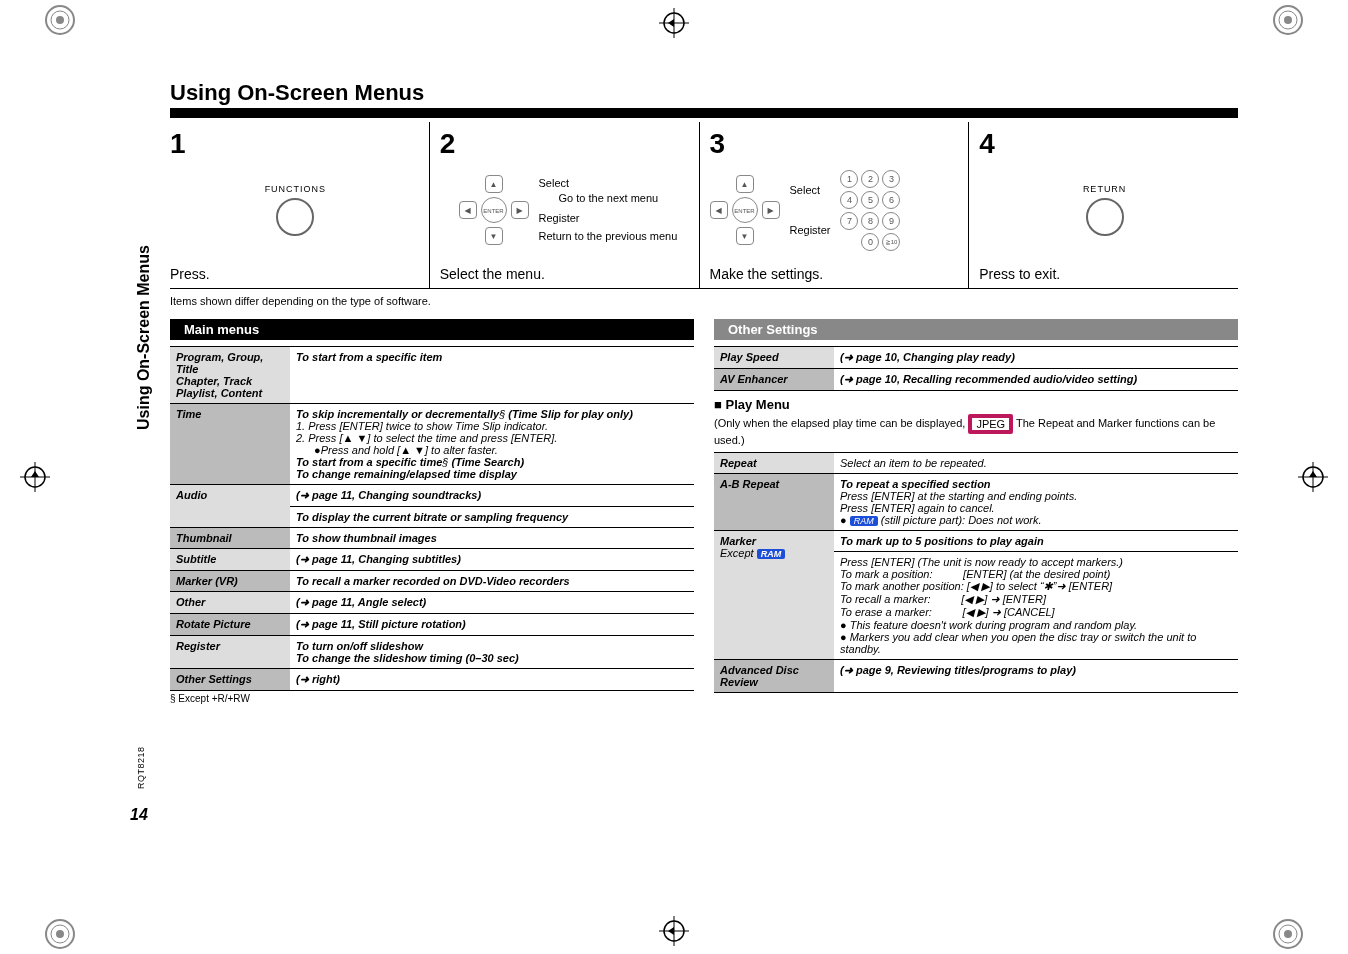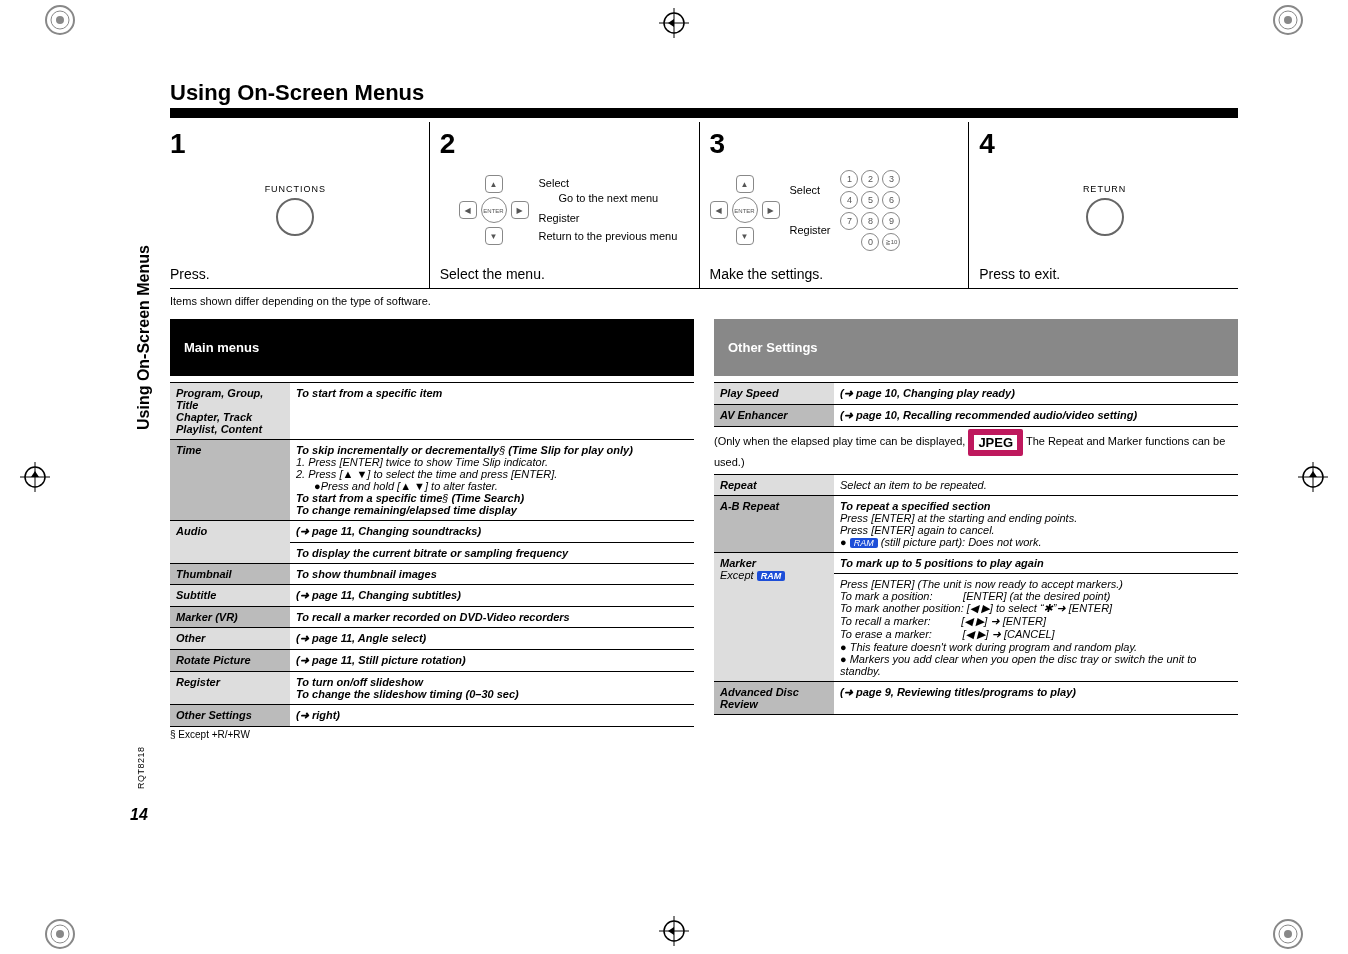--- a/index.html
+++ b/index.html
@@ -30,7 +30,7 @@
   .note { font-size: 11px; margin-top: 6px; }
   .columns { display: flex; gap: 20px; margin-top: 12px; }
   .col { flex: 1; }
-  .section-bar { background: #000; color: #fff; font-weight: bold; font-size: 13px; padding: 21px 14px; }
+  .section-bar { background: #000; color: #fff; font-weight: bold; font-size: 13px; padding: 3px 14px; }
   .section-bar.gray { background: #888; }
   table.menu { width: 100%; border-collapse: collapse; font-size: 11px; margin-top: 6px; }
   table.menu td { border-top: 1px solid #000; padding: 4px 6px; vertical-align: top; font-style: italic; }

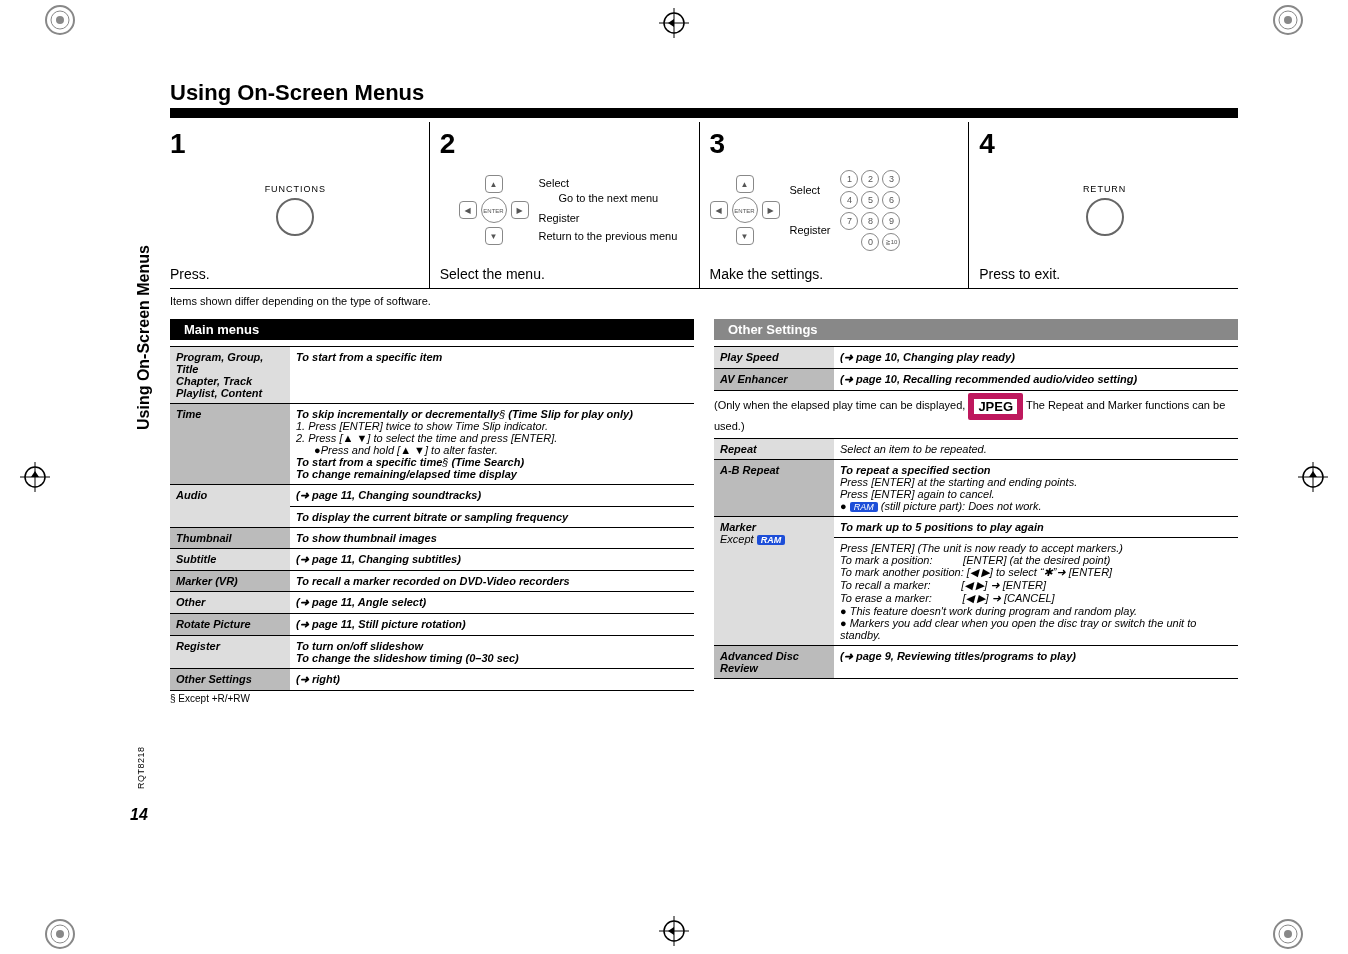--- a/index.html
+++ b/index.html
@@ -283,6 +283,7 @@
       </tbody>
         </table>
 
+      <div class="play-head">■ Play Menu</div>
       <div class="play-note">
         <span>(Only when the elapsed play time can be displayed, </span><span class="chip">JPEG</span><span> The Repeat and Marker functions can be used.)</span>
       </div>

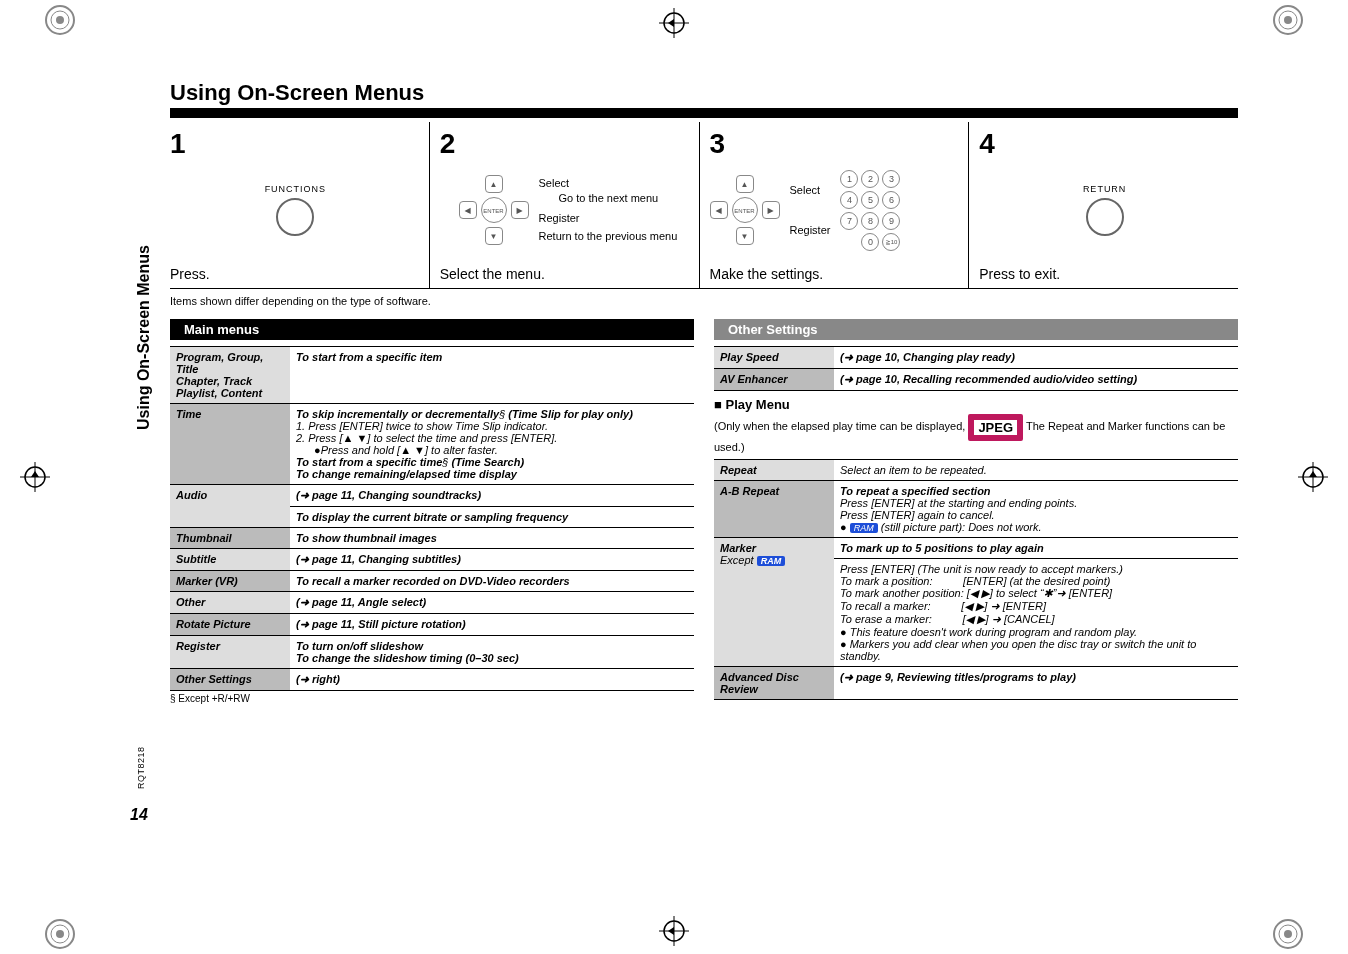--- a/index.html
+++ b/index.html
@@ -53,7 +53,7 @@
   .numpad .n { width:18px; height:18px; border:1px solid #888; border-radius:50%; font-size:9px; text-align:center; line-height:16px; color:#555;}
   .play-head { font-size: 13px; font-weight: bold; margin-top: 6px; }
   .play-note { font-size: 11px; margin-top:2px; }
-  .chip { display:inline-block; border:6px solid #be185d; padding:0 4px; font-size:13px; border-radius:2px; vertical-align:middle;font-weight:bold; }
+  .chip { display:inline-block; border:4px solid #be185d; padding:0 4px; font-size:11px; border-radius:2px; vertical-align:middle; }
   .chip-inv { display:inline-block; background:#1d4ed8; color:#fff; padding:0 4px; font-size:9px; border-radius:2px; vertical-align:middle; }
   .footnote { font-size: 10px; margin-top: 2px; }
 </style>

